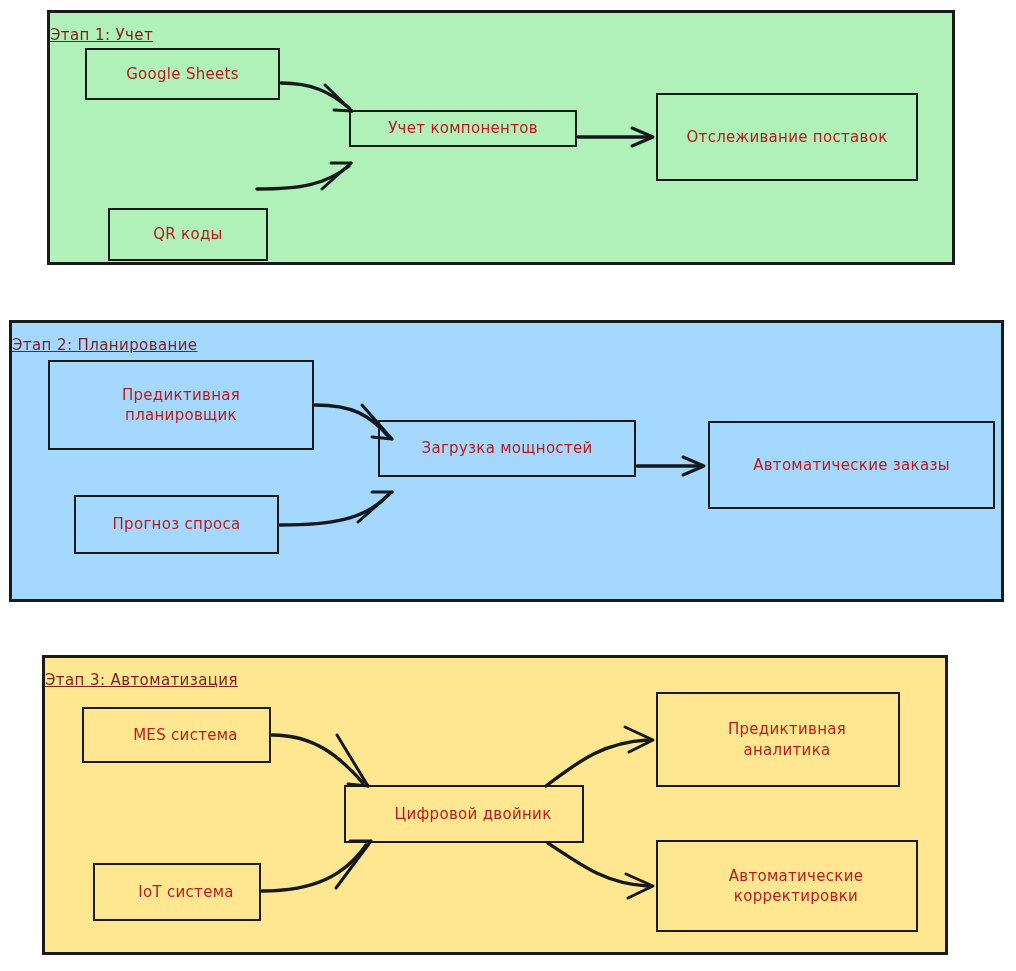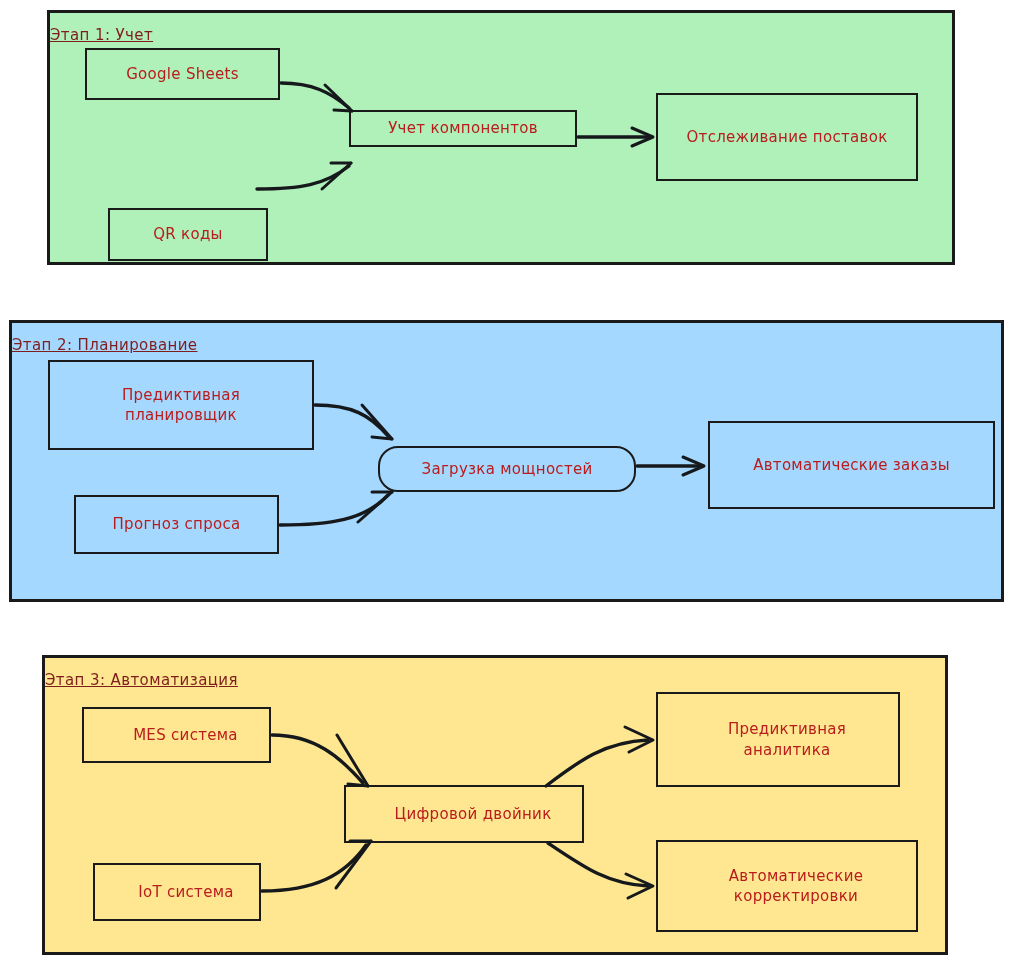--- a/index.html
+++ b/index.html
@@ -72,7 +72,7 @@
     <span>Прогноз спроса</span>
   </div>
 
-  <div class="node n2" style="left:378px;top:446px;width:258px;height:46px;border-radius:20px;">
+  <div class="node n2" style="left:378px;top:420px;width:258px;height:57px;">
     <span>Загрузка мощностей</span>
   </div>
 

